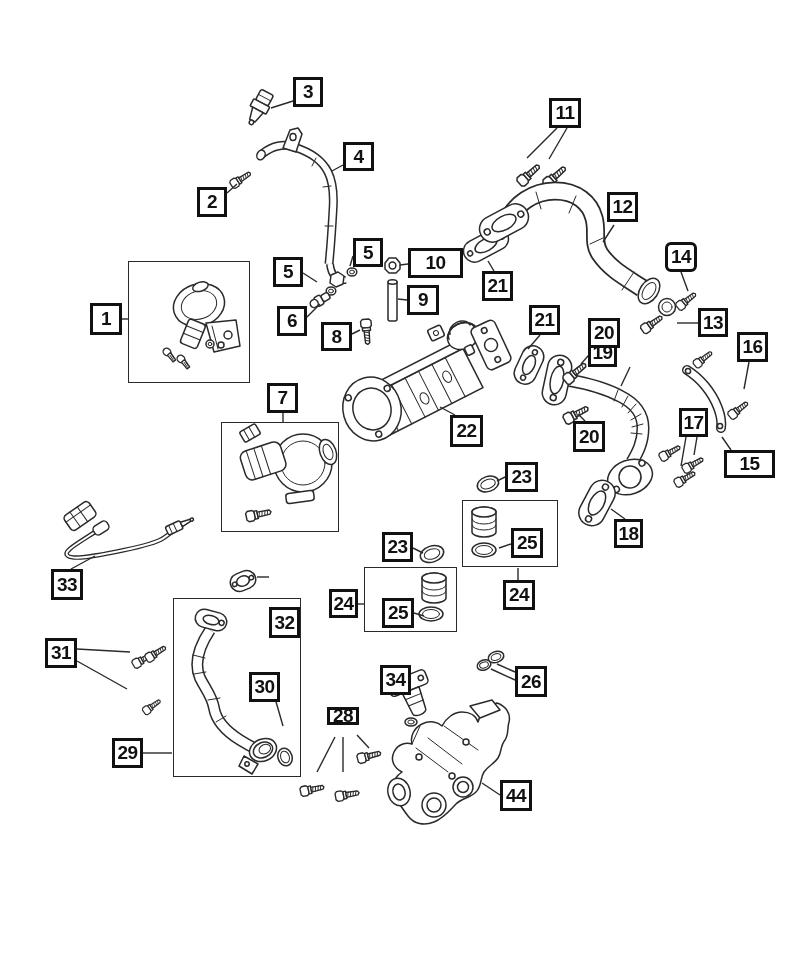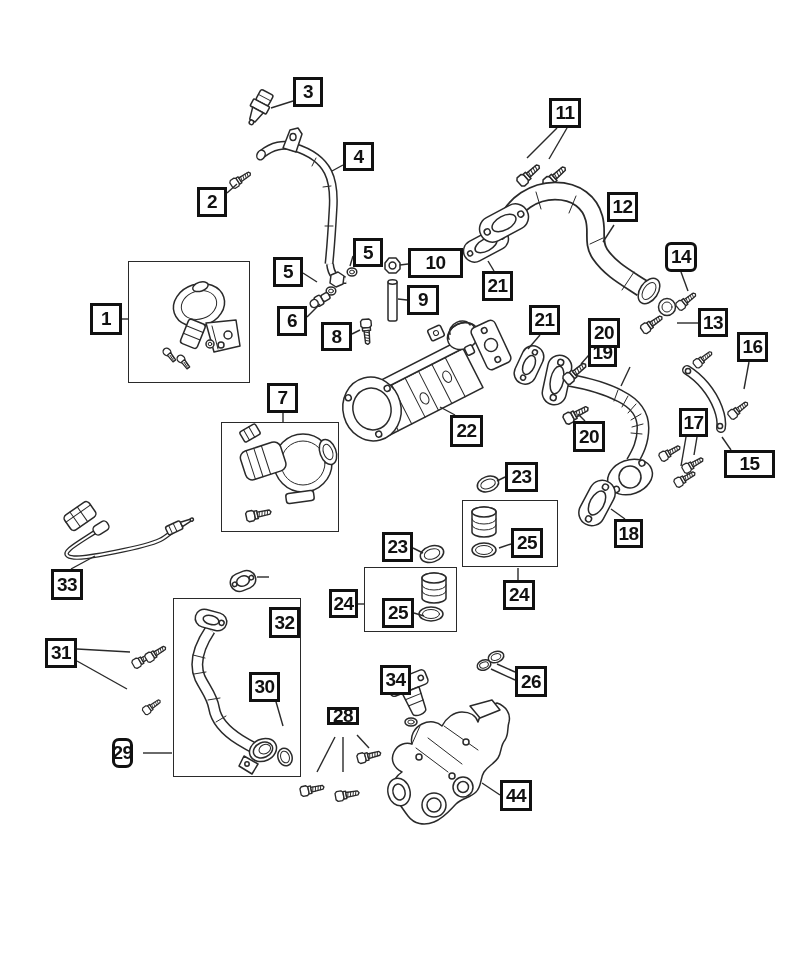--- a/index.html
+++ b/index.html
@@ -520,7 +520,7 @@
       <div class="callout" style="left: 515px; top: 666px; width: 32px; height: 31px;">26</div>
       <div class="callout" style="left: 500px; top: 780px; width: 32px; height: 31px;">44</div>
       <div class="callout" style="left: 327px; top: 707px; width: 32px; height: 18px;">28</div>
-      <div class="callout" style="left: 112px; top: 738px; width: 21px; height: 30px; border-radius: 7px;">29</div>
+      <div class="callout" style="left: 112px; top: 738px; width: 31px; height: 30px;">29</div>
       <div class="callout" style="left: 249px; top: 644px; width: 31px; height: 30px; margin-top: 28px;">30</div>
       <div class="callout" style="left: 45px; top: 638px; width: 32px; height: 30px;">31</div>
       <div class="callout" style="left: 269px; top: 561px; width: 31px; height: 31px; margin-top: 46px;">32</div>

